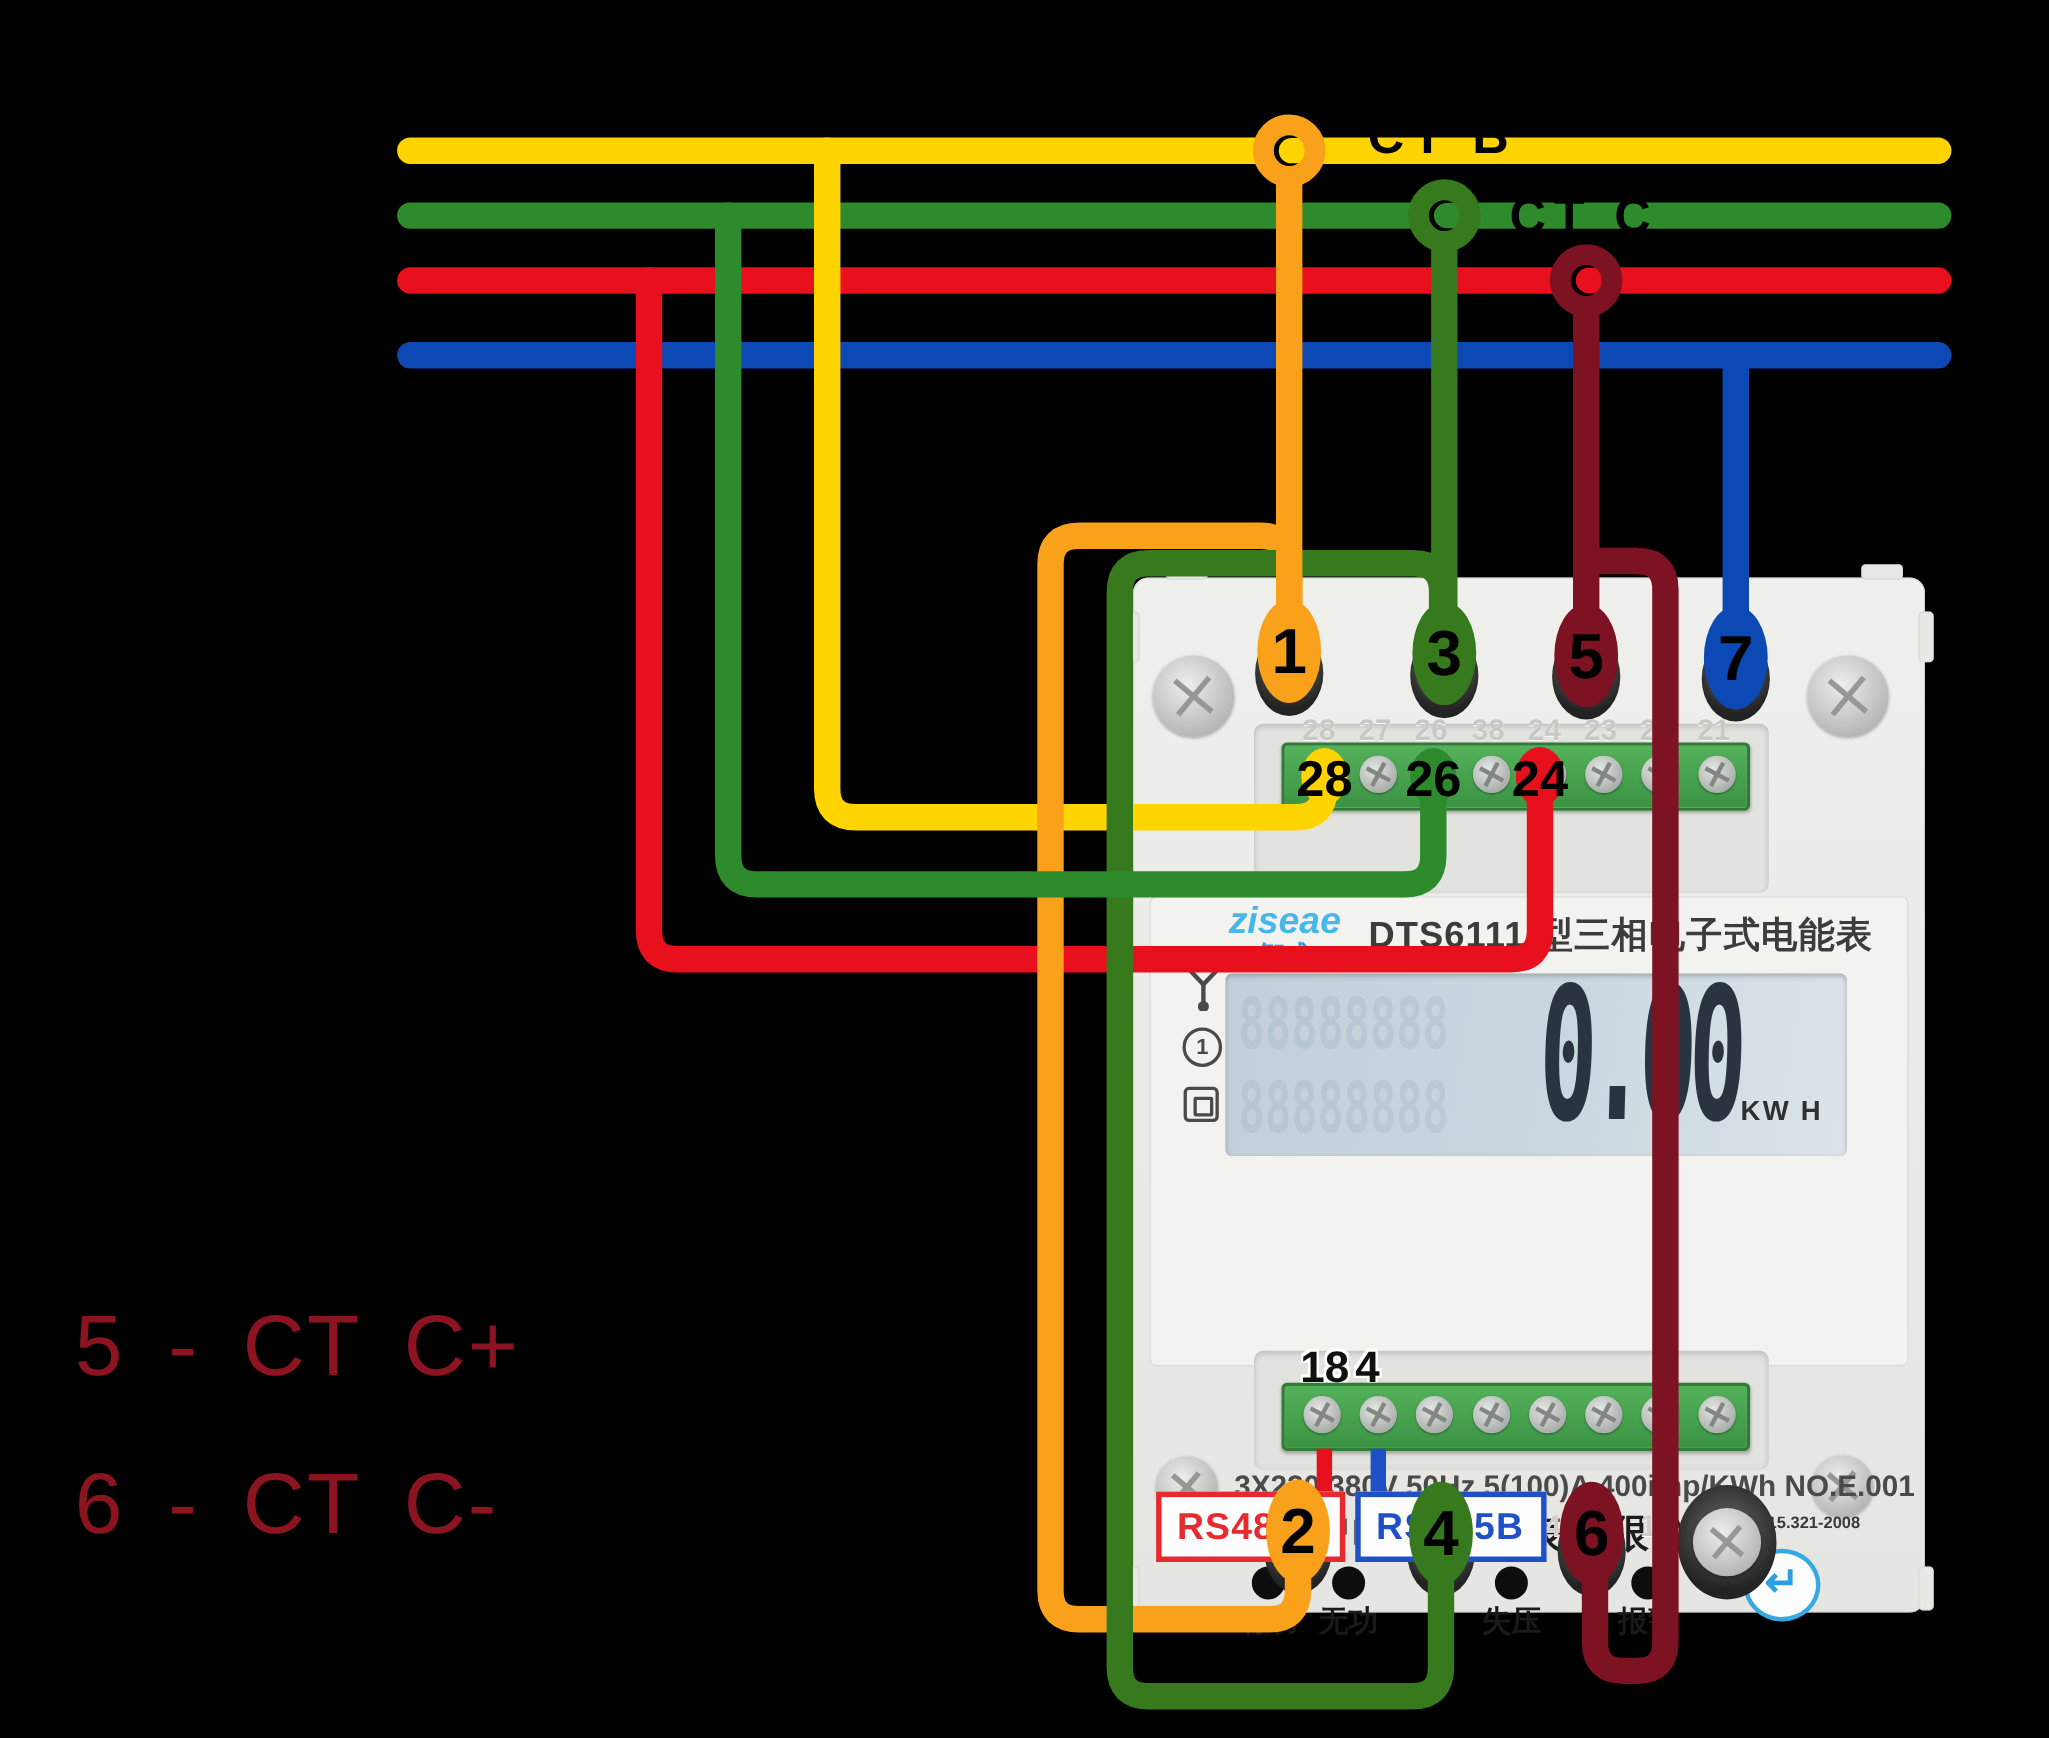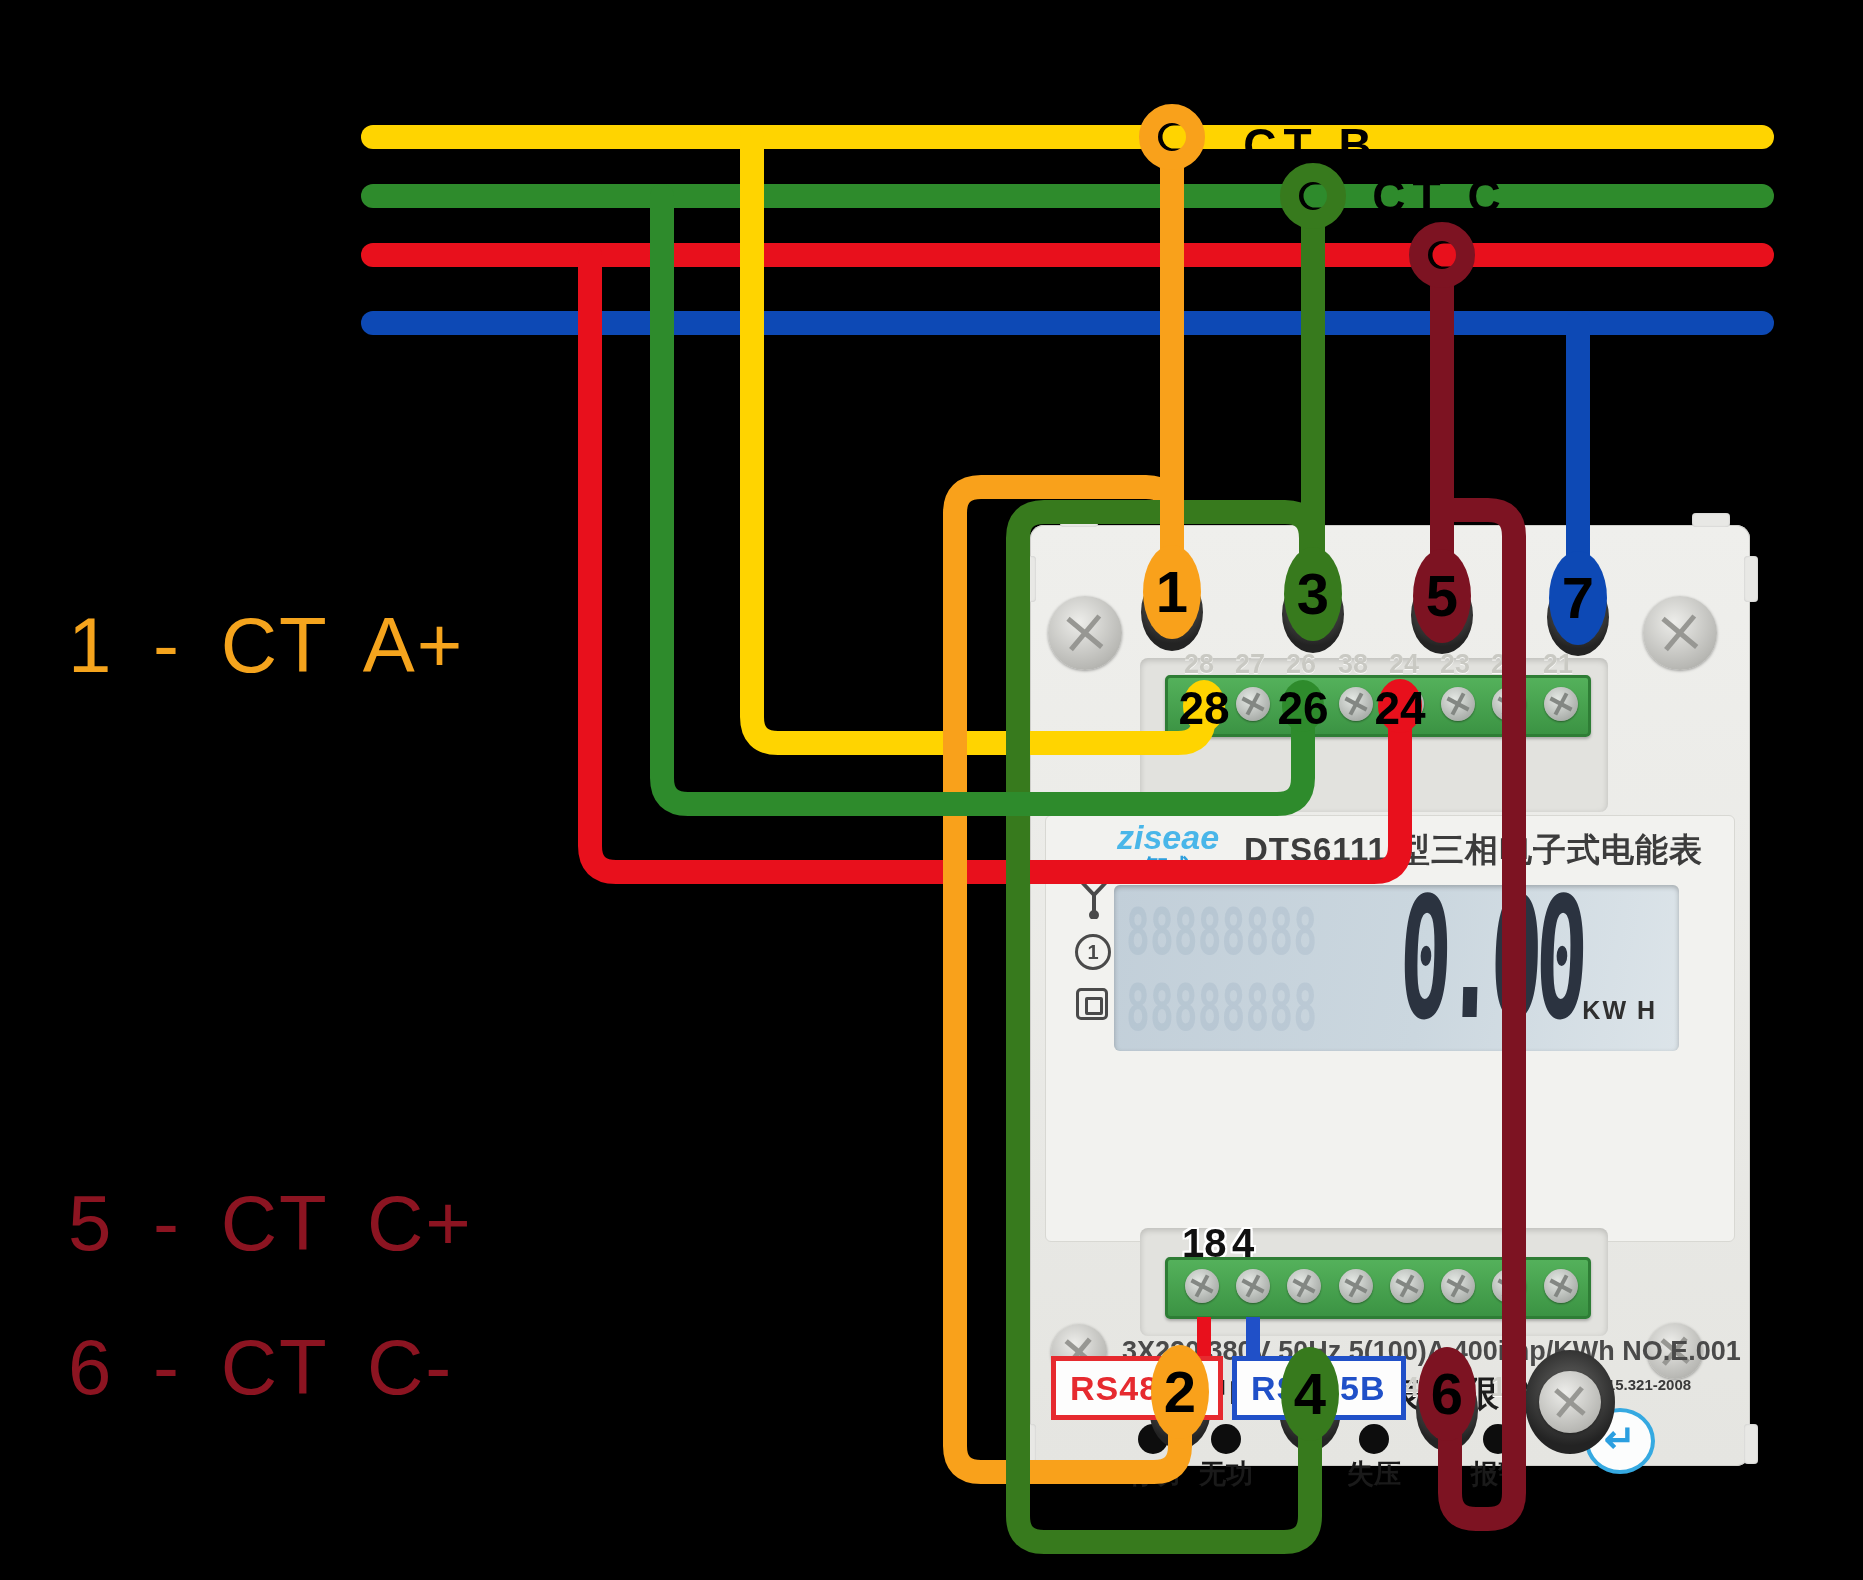--- a/index.html
+++ b/index.html
@@ -283,7 +283,7 @@
   </svg>
 
   <span class="ct-label" style="left:1171px;top:76px">CT A</span>
-  <span class="ct-label" style="left:1311px;top:145px">CT B</span>
+  <span class="ct-label" style="left:1311px;top:123px">CT B</span>
   <span class="ct-label" style="left:1440px;top:196px">CT C</span>
 
 </div>

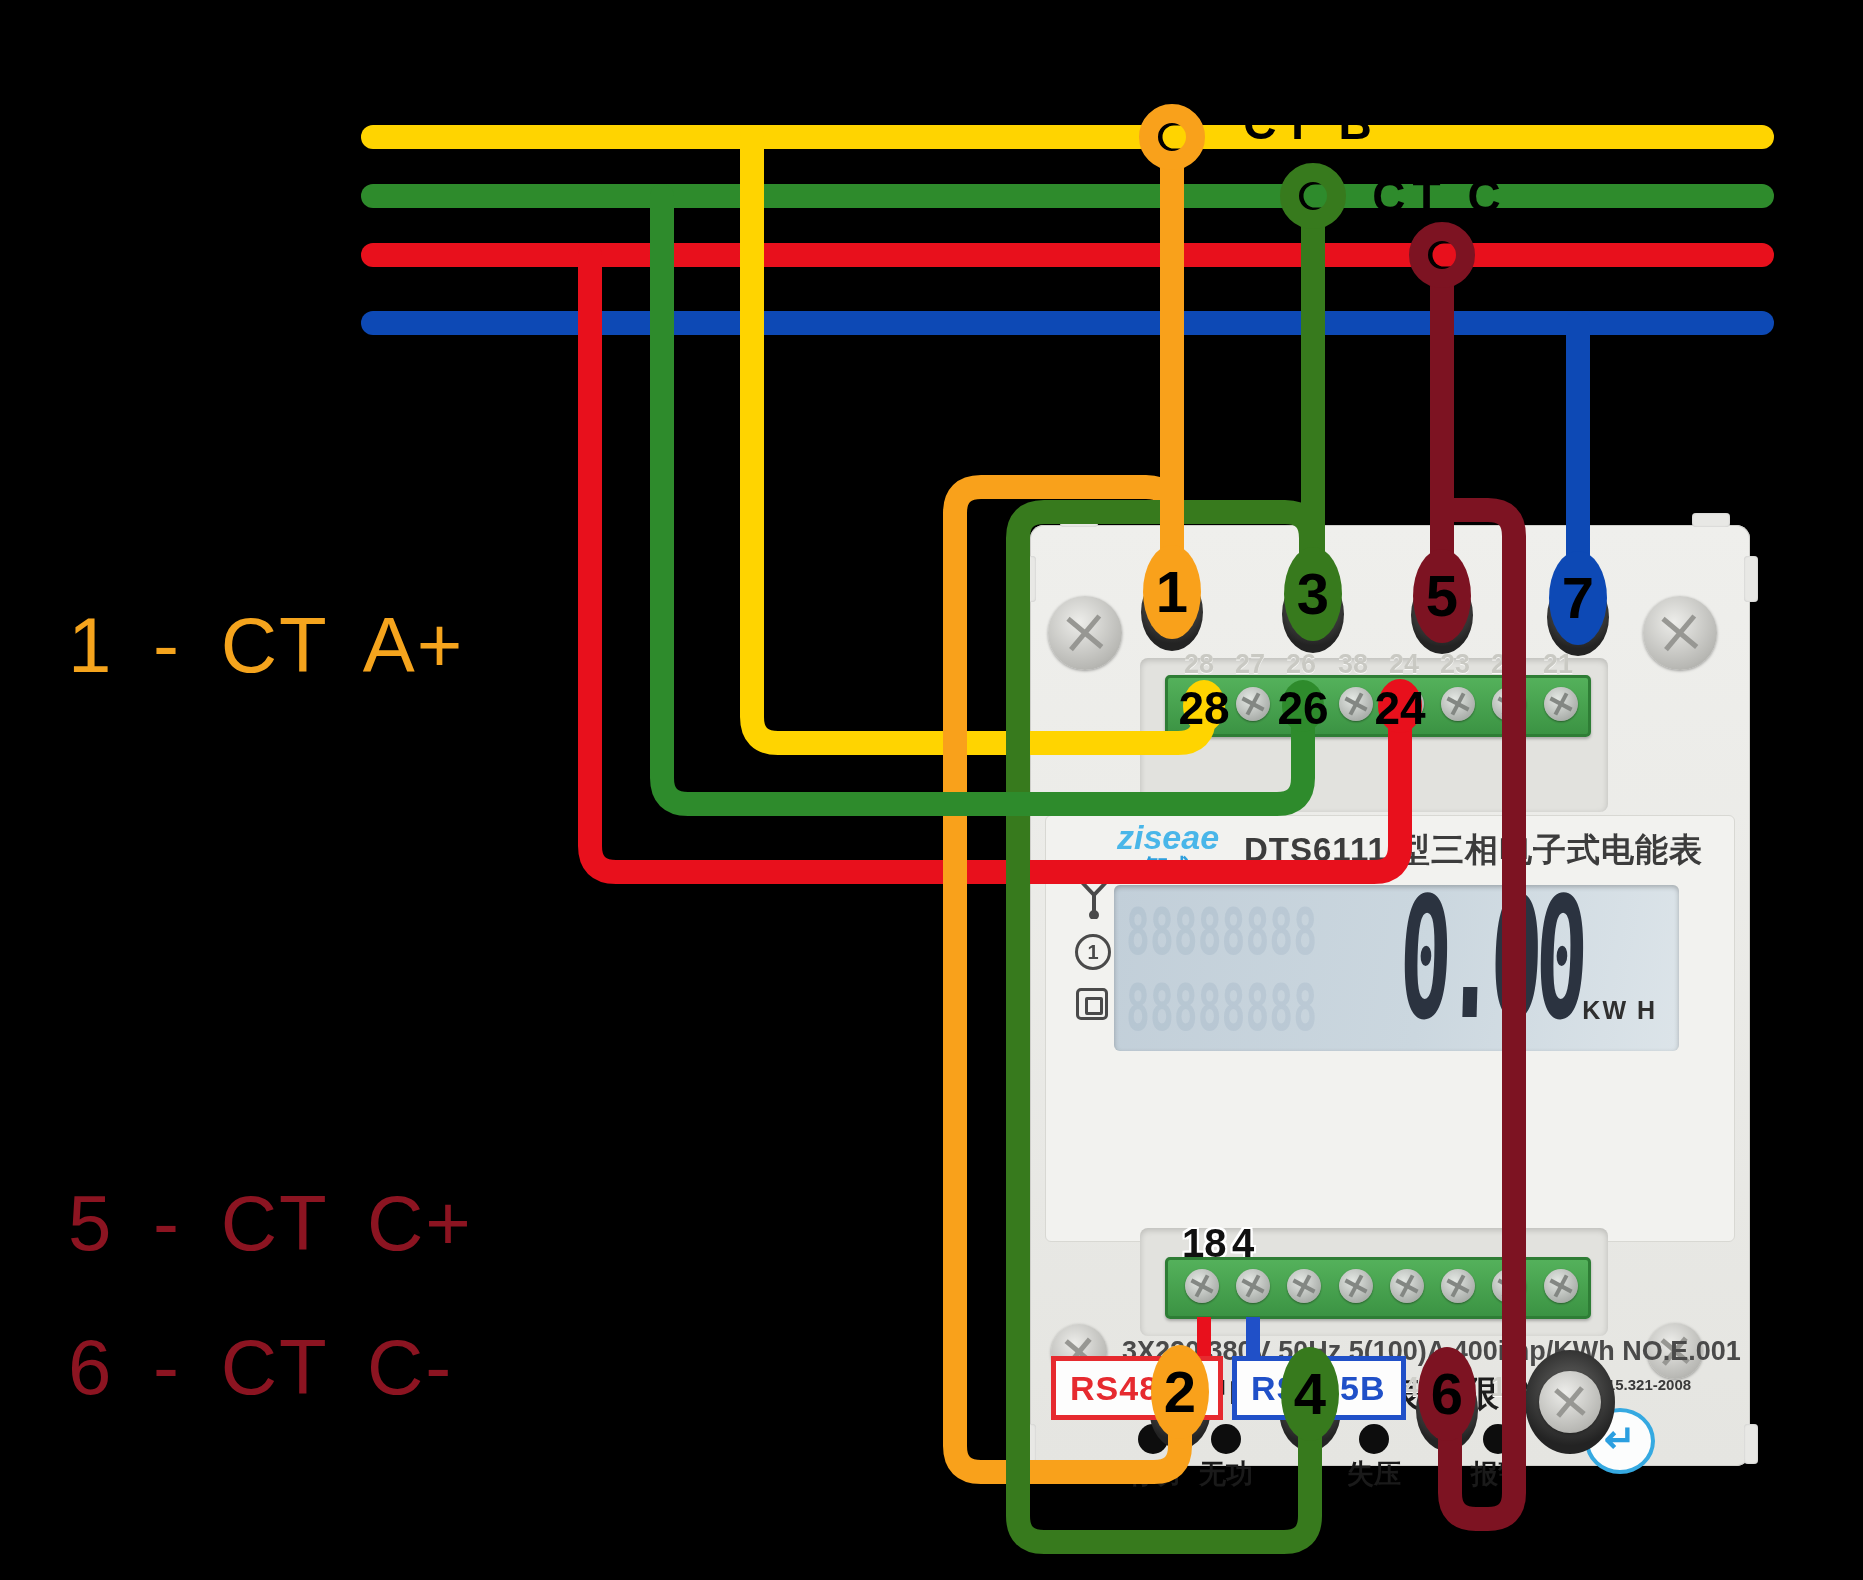--- a/index.html
+++ b/index.html
@@ -77,7 +77,6 @@
 
 <div id="canvas">
 
-  <div class="legend-item leg-orange" style="top:606px">1 - CT A+</div>
   <div class="legend-item leg-darkred" style="top:1184px">5 - CT C+</div>
   <div class="legend-item leg-darkred" style="top:1328px">6 - CT C-</div>
 

